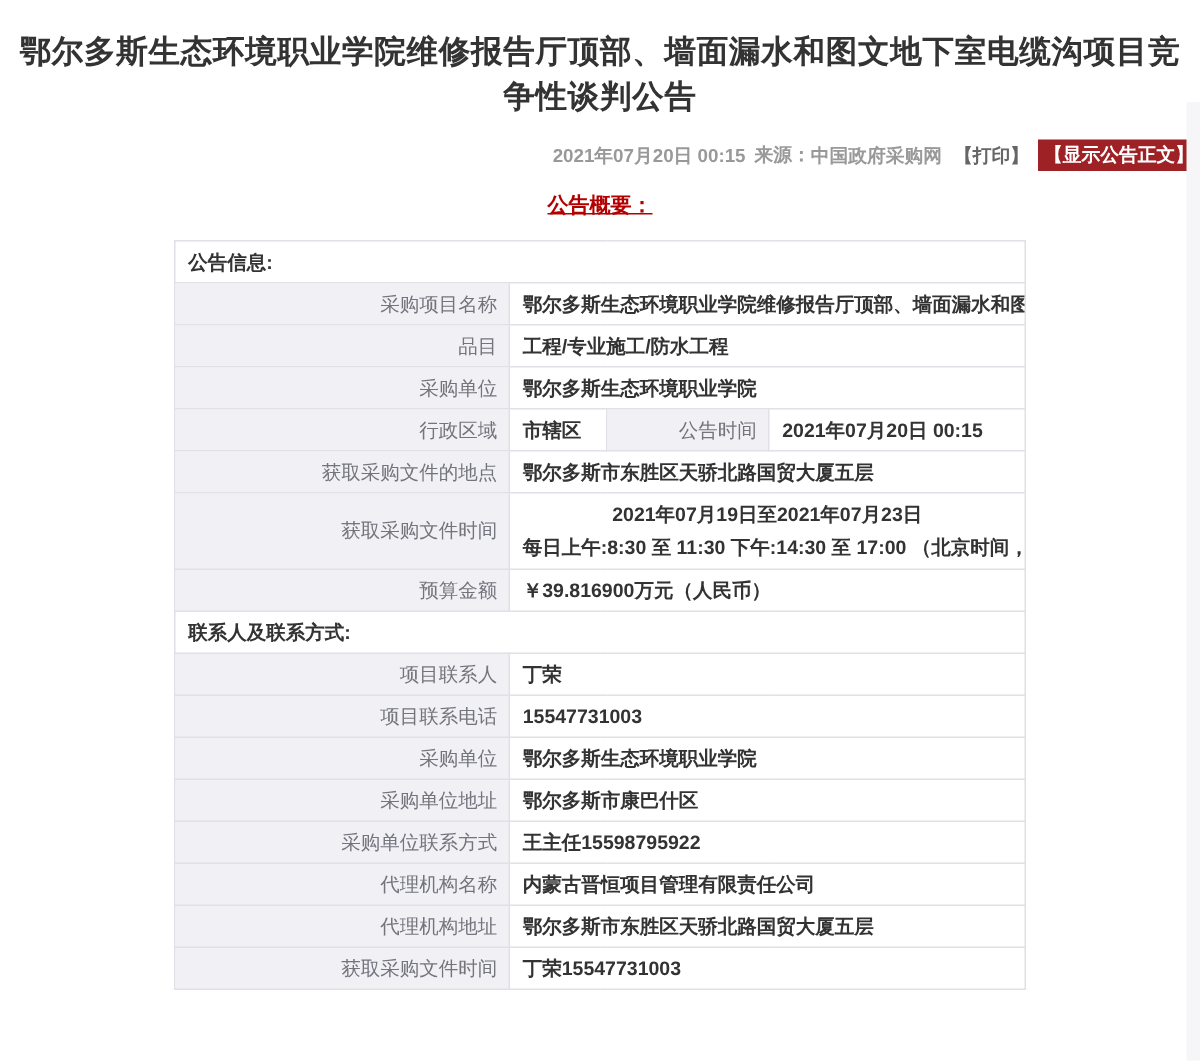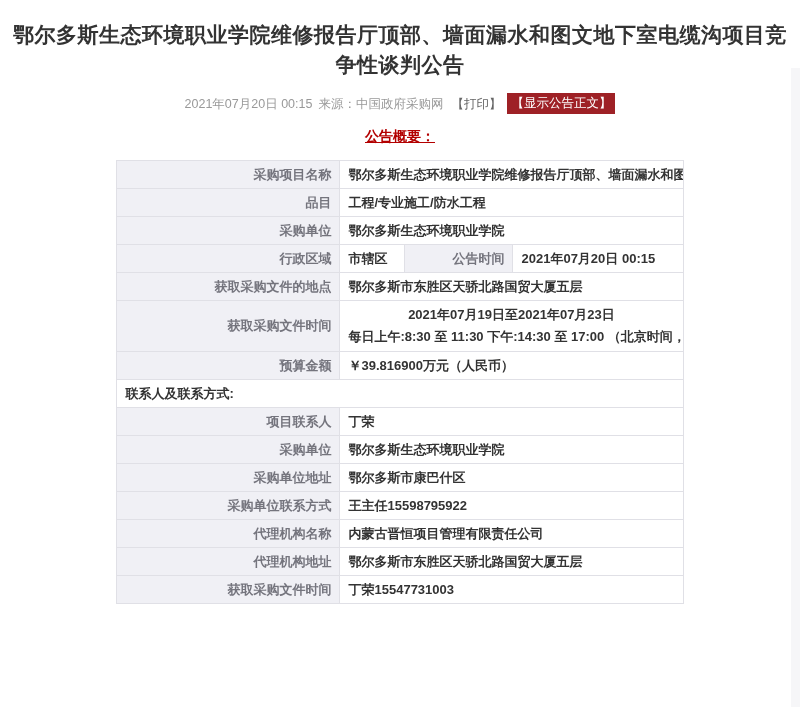--- a/index.html
+++ b/index.html
@@ -24,11 +24,12 @@
 
   .meta {
     margin-top: 13px;
-    text-align: center;
+    text-align: right;
     font-size: 12.5px;
     color: #999999;
     height: 18px;
     line-height: 18px;
+    font-weight: bold;
   }
   .meta span { vertical-align: middle; }
   .meta .dt { margin-right: 6px; }

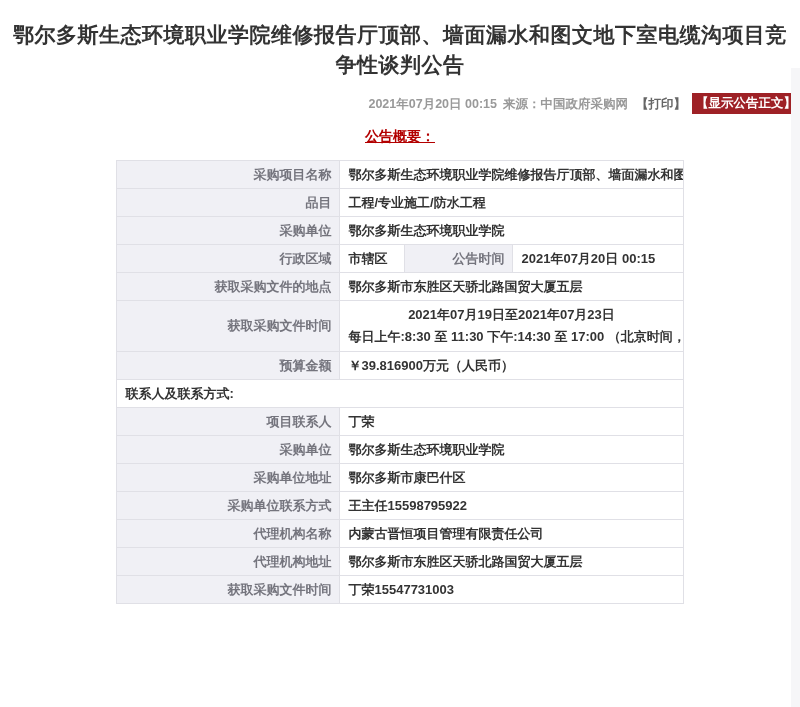--- a/index.html
+++ b/index.html
@@ -123,6 +123,9 @@
       </colgroup>
     <tbody>
       <tr>
+        <td class="section" colspan="4">公告信息:</td>
+      </tr>
+      <tr>
         <td class="lbl">采购项目名称</td>
         <td class="val" colspan="3">鄂尔多斯生态环境职业学院维修报告厅顶部、墙面漏水和图文地下室电缆沟项目</td>
       </tr>

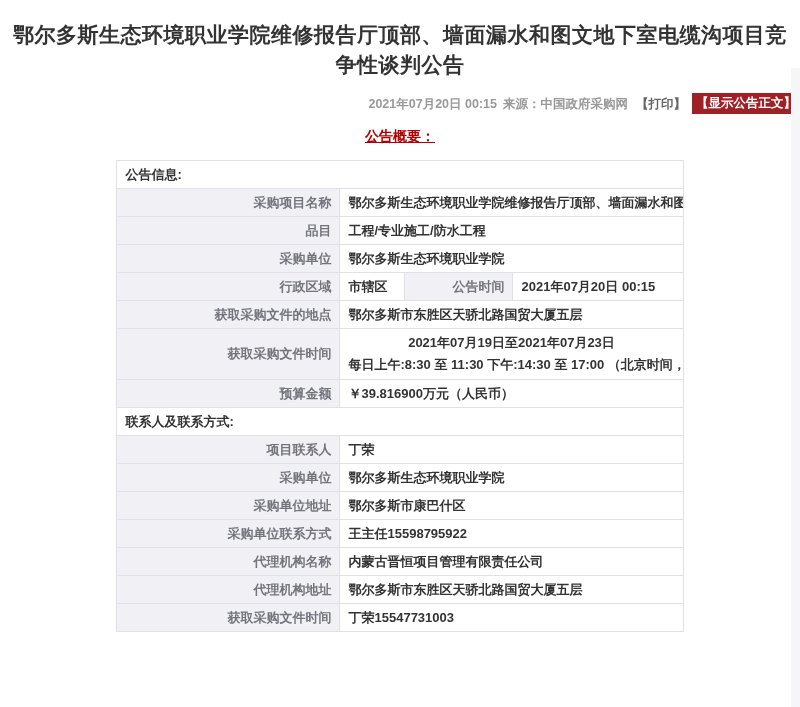--- a/index.html
+++ b/index.html
@@ -85,7 +85,7 @@
     background: #f0f0f5;
     color: #74747d;
     text-align: right;
-    font-weight: bold;
+    font-weight: normal;
   }
   td.val {
     background: #ffffff;

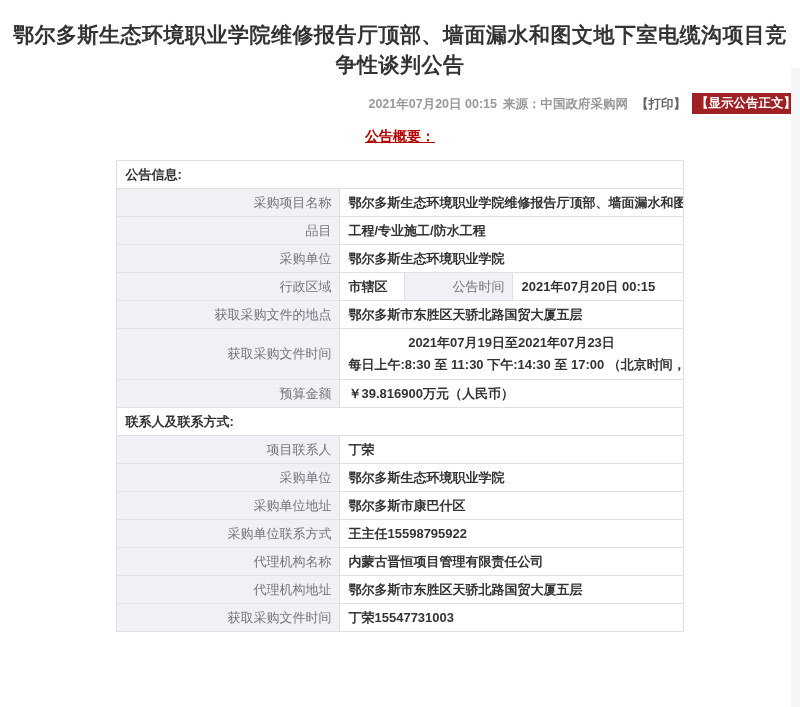--- a/index.html
+++ b/index.html
@@ -166,6 +166,10 @@
         <td class="val" colspan="3">丁荣</td>
       </tr>
       <tr>
+        <td class="lbl">项目联系电话</td>
+        <td class="val" colspan="3">15547731003</td>
+      </tr>
+      <tr>
         <td class="lbl">采购单位</td>
         <td class="val" colspan="3">鄂尔多斯生态环境职业学院</td>
       </tr>

